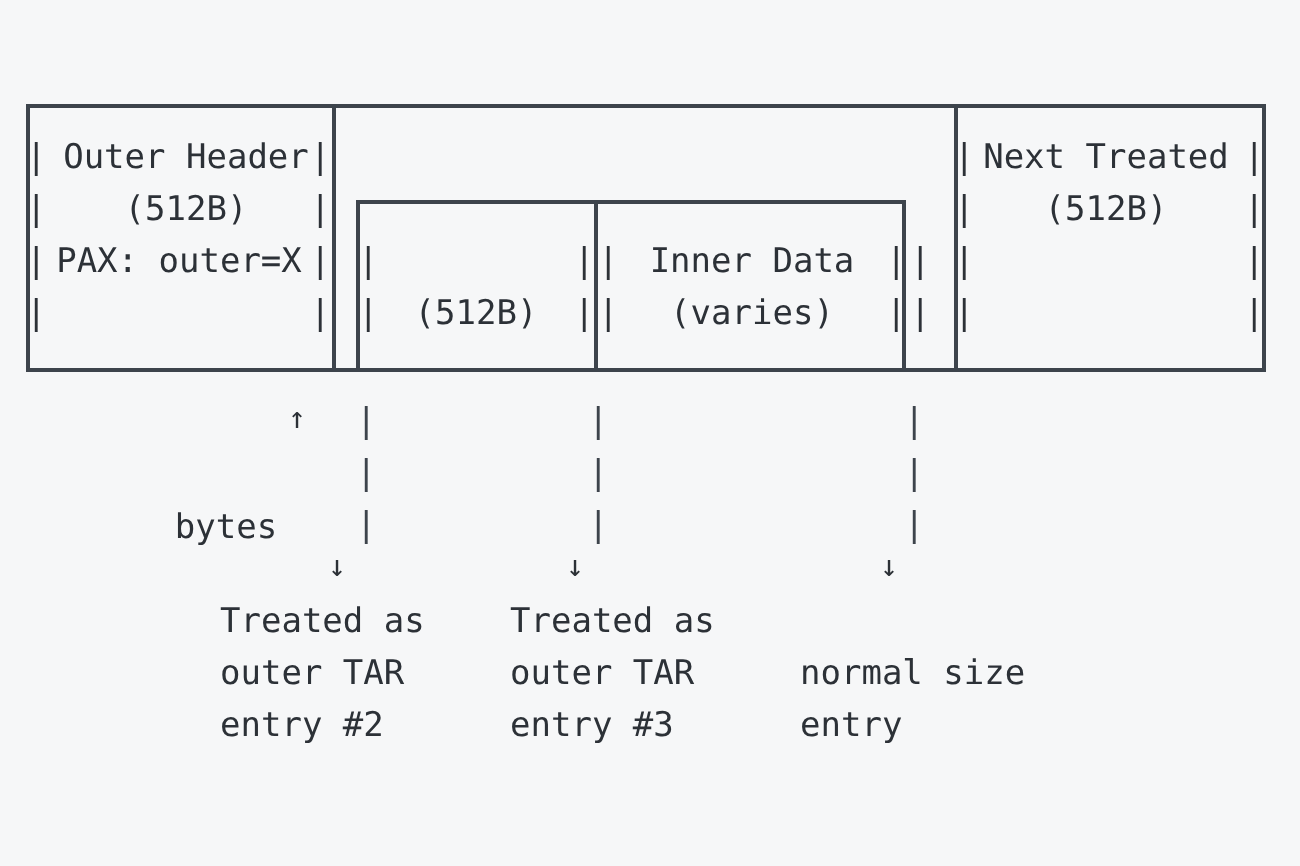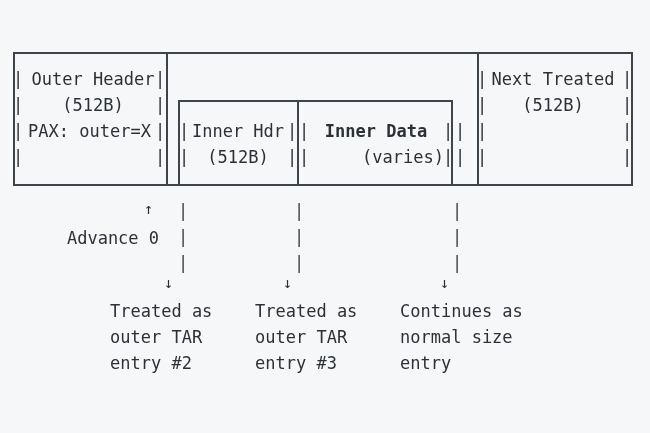--- a/index.html
+++ b/index.html
@@ -117,7 +117,6 @@
   <div class="txt" style="left:443px; top:118px;">|
 |</div>
 
-  <div class="txt" style="left:188px; top:118px; width:100px; text-align:center;">Inner Hdr</div>
   <div class="txt" style="left:188px; top:144px; width:100px; text-align:center;">(512B)</div>
 
   <div class="txt" style="left:308px; top:118px; width:136px; text-align:center;font-weight:bold;">Inner Data</div>

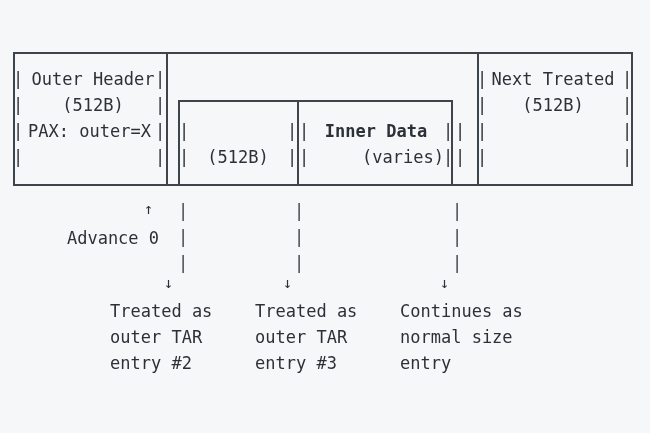--- a/index.html
+++ b/index.html
@@ -119,7 +119,7 @@
 
   <div class="txt" style="left:188px; top:144px; width:100px; text-align:center;">(512B)</div>
 
-  <div class="txt" style="left:308px; top:118px; width:136px; text-align:center;font-weight:bold;">Inner Data</div>
+  <div class="txt" style="left:308px; top:118px; width:136px; text-align:center;">Inner Data</div>
   <div class="txt" style="left:308px; top:144px; width:136px; text-align:right;">(varies)</div>
 
   <div class="guide" style="left:178px; top:198px;">|

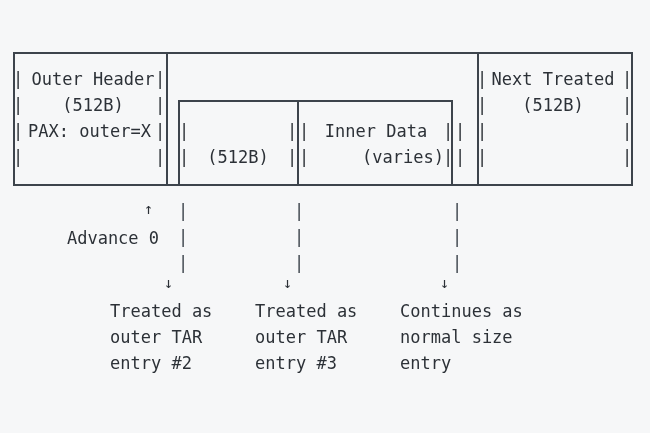--- a/index.html
+++ b/index.html
@@ -120,7 +120,7 @@
   <div class="txt" style="left:188px; top:144px; width:100px; text-align:center;">(512B)</div>
 
   <div class="txt" style="left:308px; top:118px; width:136px; text-align:center;">Inner Data</div>
-  <div class="txt" style="left:308px; top:144px; width:136px; text-align:right;">(varies)</div>
+  <div class="txt" style="left:308px; top:144px; width:136px; text-align:center;">(varies)</div>
 
   <div class="guide" style="left:178px; top:198px;">|
 |

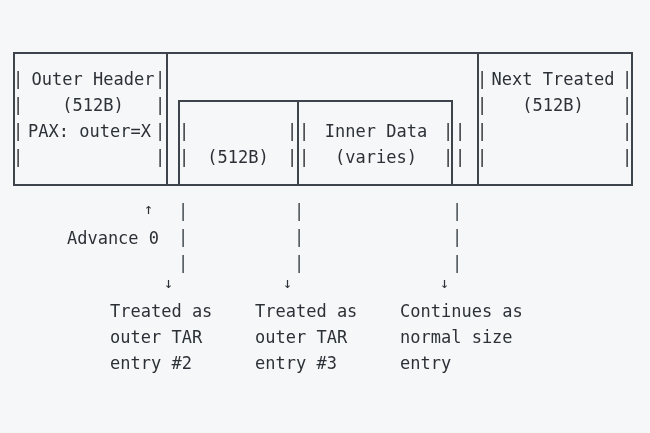--- a/index.html
+++ b/index.html
@@ -133,7 +133,6 @@
 |</div>
 
   <div class="arrow" style="left:144px; top:200px;">↑</div>
-  <div class="txt" style="left:58px; top:225px; width:110px; text-align:center;">Advance 0</div>
 
   <div class="arrow" style="left:164px; top:274px;">↓</div>
   <div class="txt" style="left:110px; top:298px;">Treated as</div>

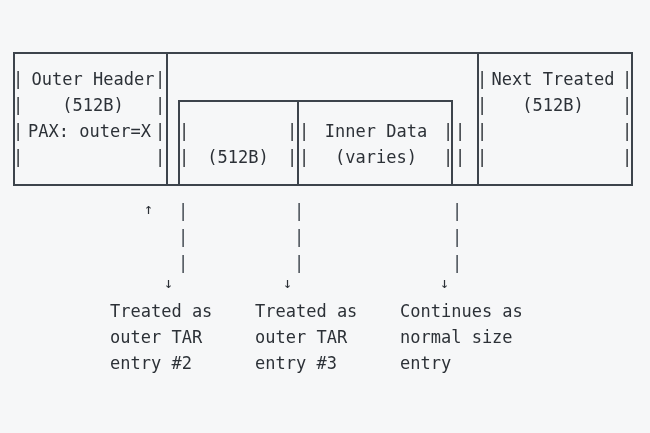--- a/index.html
+++ b/index.html
@@ -133,6 +133,7 @@
 |</div>
 
   <div class="arrow" style="left:144px; top:200px;">↑</div>
+  <div class="txt" style="left:58px; top:251px; width:110px; text-align:center;">bytes</div>
 
   <div class="arrow" style="left:164px; top:274px;">↓</div>
   <div class="txt" style="left:110px; top:298px;">Treated as</div>

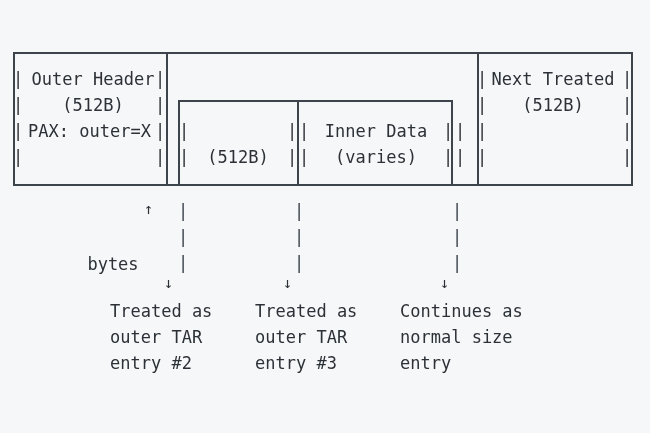--- a/index.html
+++ b/index.html
@@ -146,7 +146,6 @@
   <div class="txt" style="left:255px; top:350px;">entry #3</div>
 
   <div class="arrow" style="left:440px; top:274px;">↓</div>
-  <div class="txt" style="left:400px; top:298px;">Continues as</div>
   <div class="txt" style="left:400px; top:324px;">normal size</div>
   <div class="txt" style="left:400px; top:350px;">entry</div>
 

